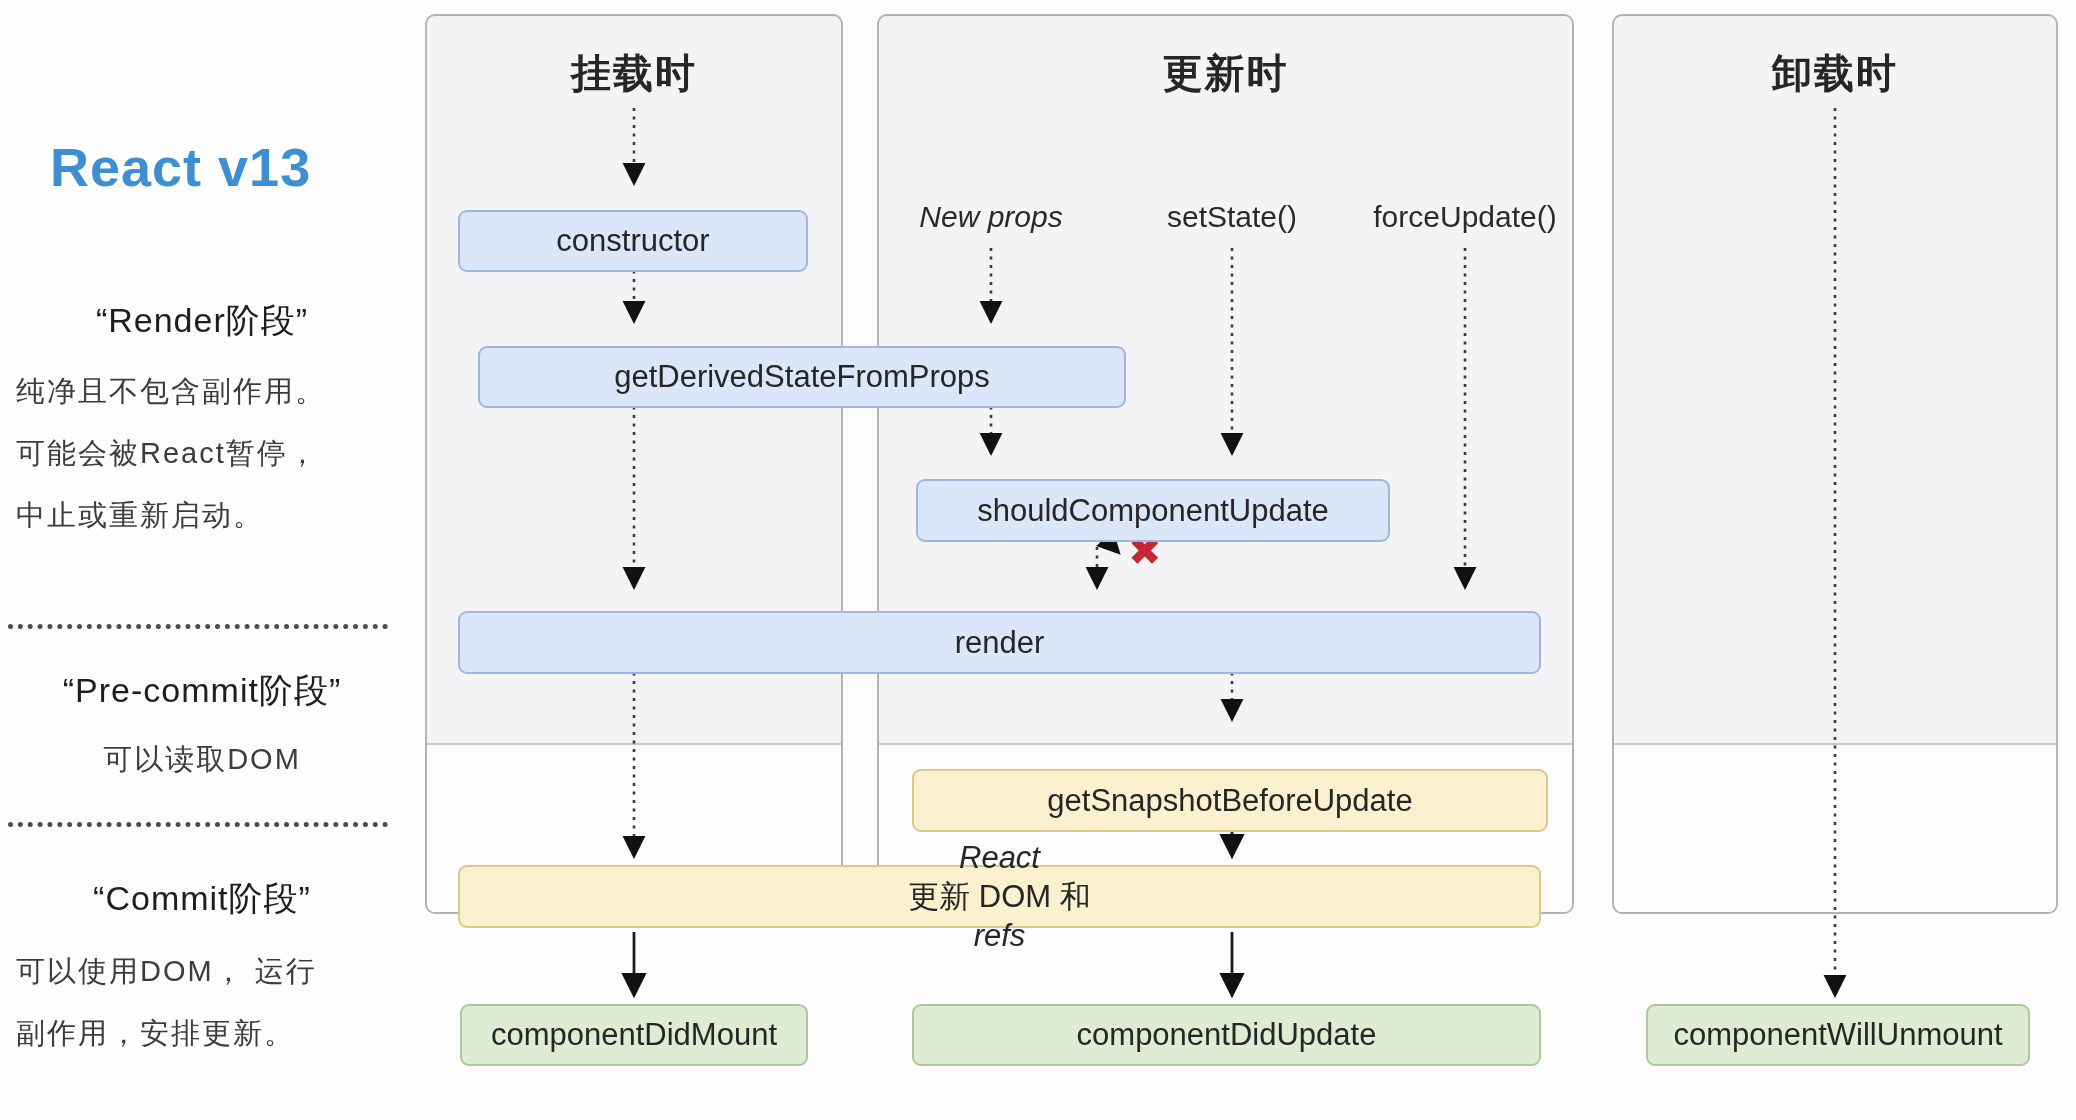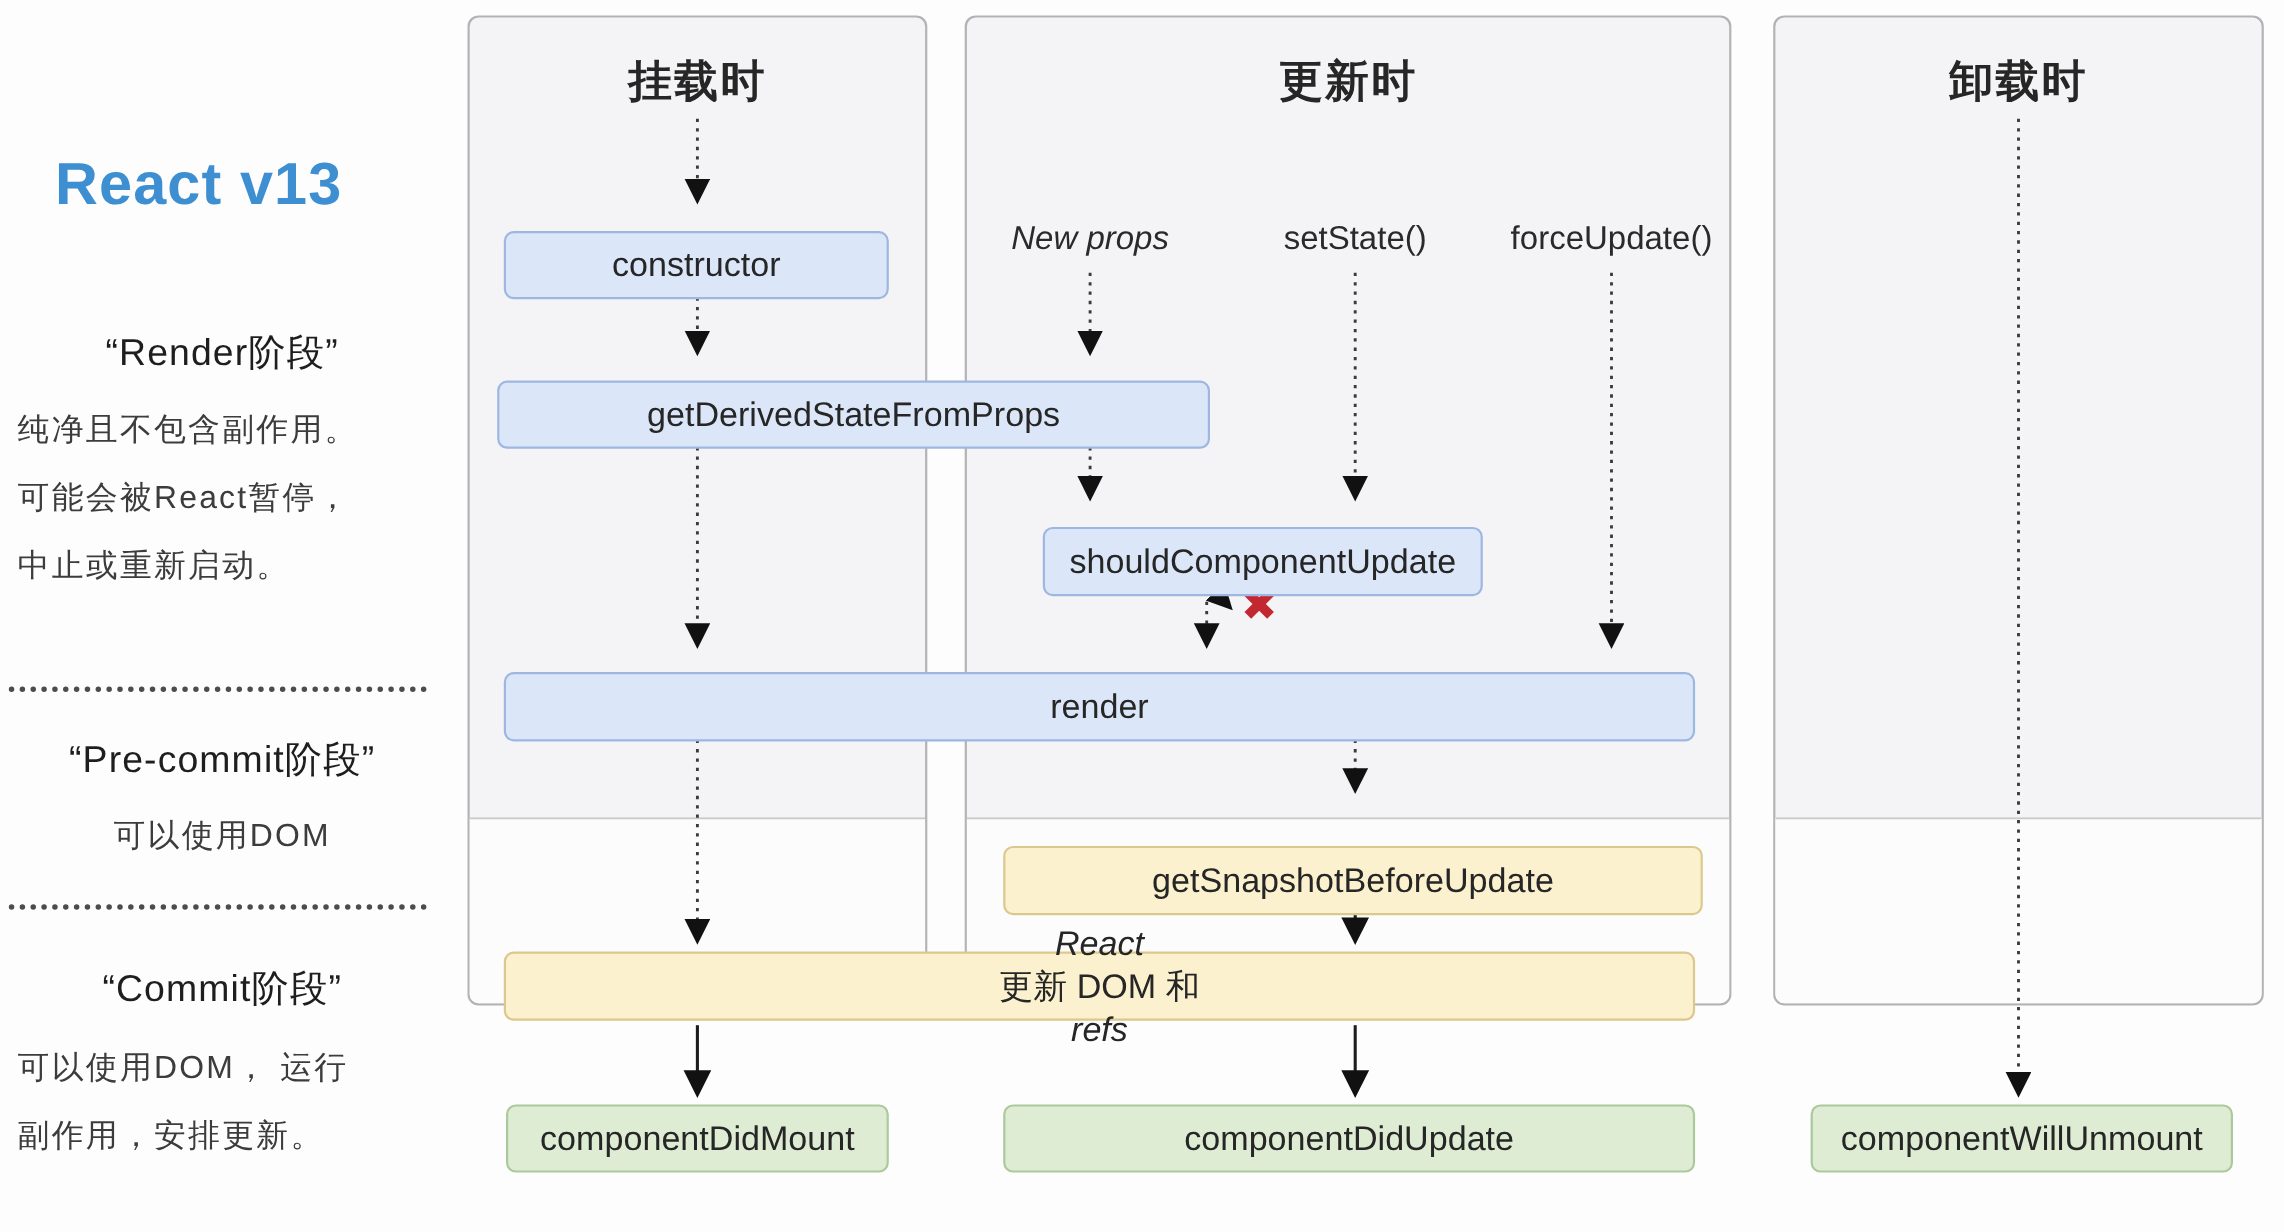--- a/index.html
+++ b/index.html
@@ -139,7 +139,7 @@
   <div class="stop-x">✖</div>
 
   <div class="box blue" style="left:458px;top:194px;width:350px;height:62px;">constructor</div>
-  <div class="box blue" style="left:452px;top:330px;width:648px;height:62px;">getDerivedStateFromProps</div>
+  <div class="box blue" style="left:478px;top:330px;width:648px;height:62px;">getDerivedStateFromProps</div>
   <div class="box blue" style="left:948px;top:463px;width:400px;height:63px;">shouldComponentUpdate</div>
   <div class="box blue" style="left:458px;top:595px;width:1083px;height:63px;">render</div>
   <div class="box yellow" style="left:912px;top:729px;width:636px;height:63px;margin-top:40px;">getSnapshotBeforeUpdate</div>

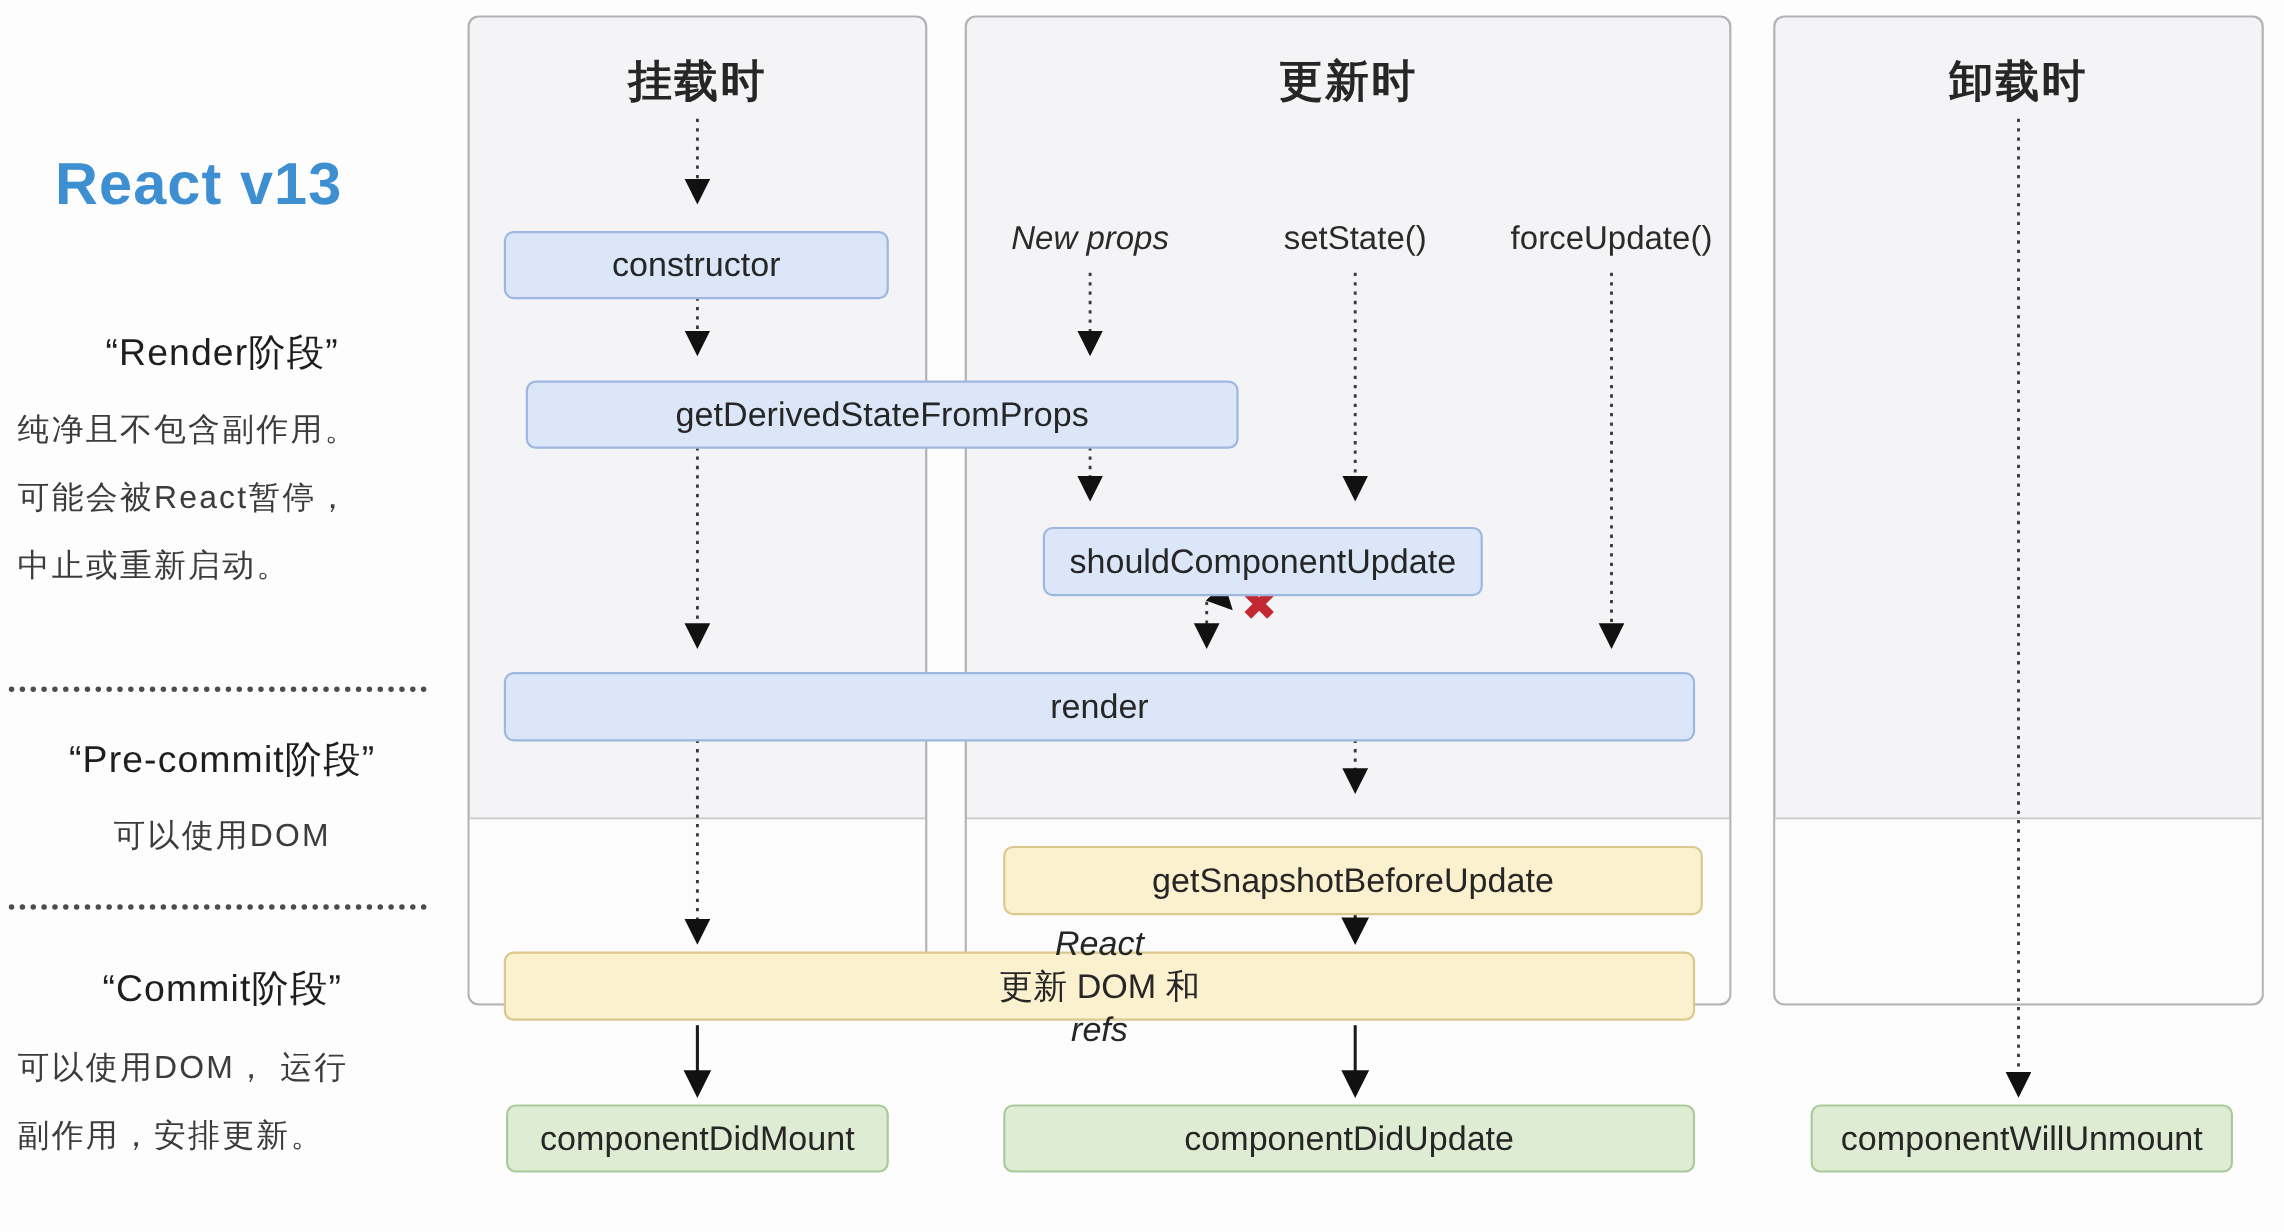--- a/index.html
+++ b/index.html
@@ -140,7 +140,7 @@
 
   <div class="box blue" style="left:458px;top:194px;width:350px;height:62px;">constructor</div>
   <div class="box blue" style="left:478px;top:330px;width:648px;height:62px;">getDerivedStateFromProps</div>
-  <div class="box blue" style="left:948px;top:463px;width:400px;height:63px;">shouldComponentUpdate</div>
+  <div class="box blue" style="left:916px;top:463px;width:474px;height:63px;">shouldComponentUpdate</div>
   <div class="box blue" style="left:458px;top:595px;width:1083px;height:63px;">render</div>
   <div class="box yellow" style="left:912px;top:729px;width:636px;height:63px;margin-top:40px;">getSnapshotBeforeUpdate</div>
   <div class="box yellow" style="left:458px;top:865px;width:1083px;height:63px;flex-direction:column;">

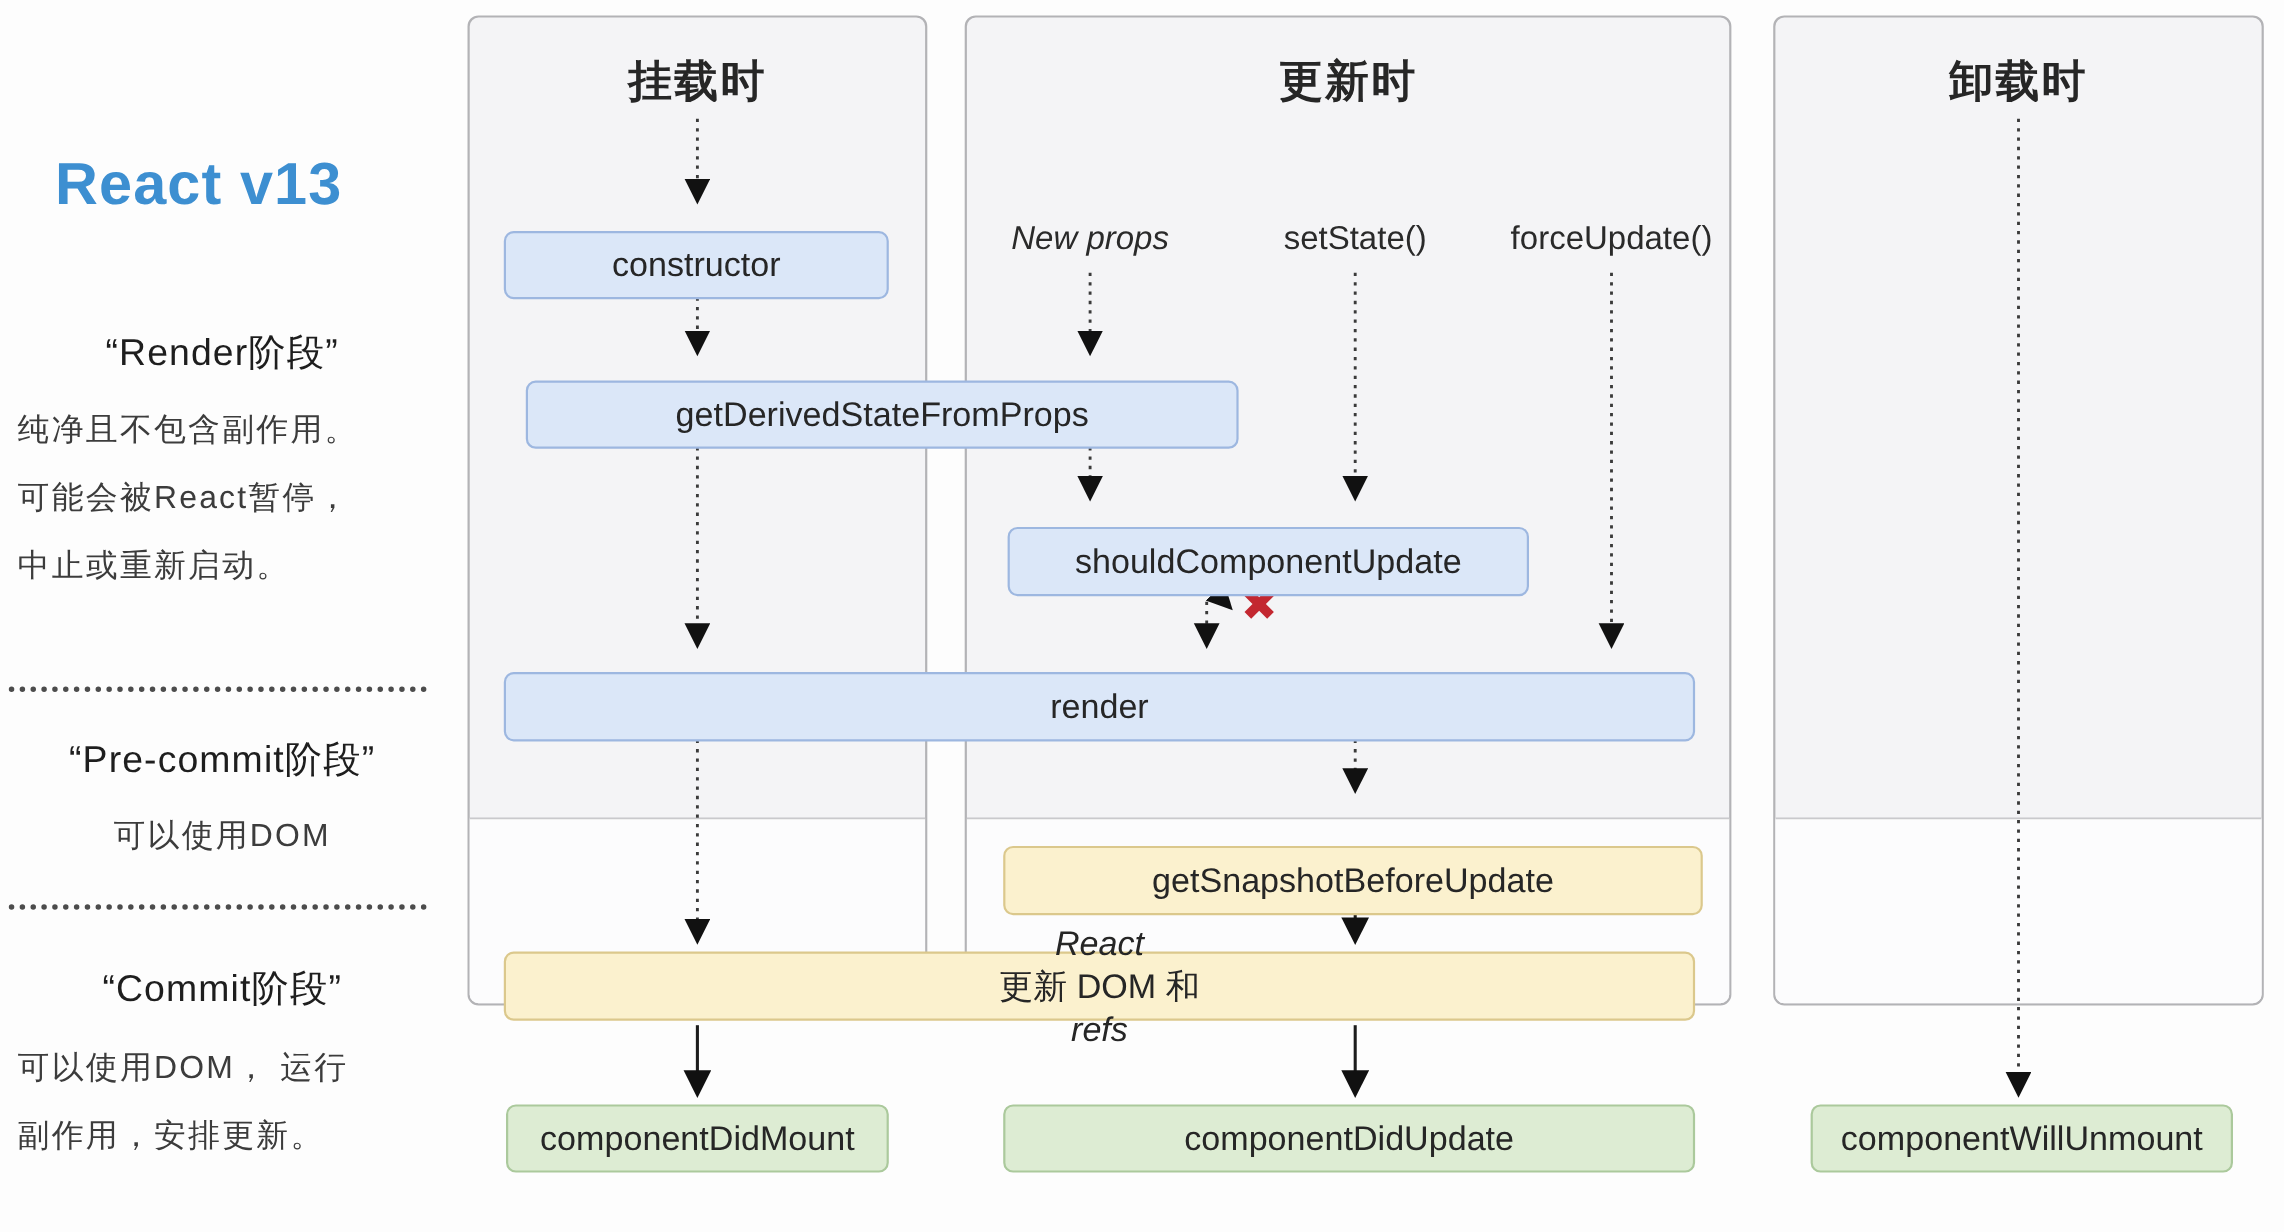--- a/index.html
+++ b/index.html
@@ -86,7 +86,7 @@
   <div class="dotted-divider" style="top:624px;"></div>
 
   <div class="side-title" style="top:668px;">“Pre-commit阶段”</div>
-  <div class="side-line-center" style="top:740px;">可以使用DOM</div>
+  <div class="side-line-center" style="top:740px;">可以读取DOM</div>
 
   <div class="dotted-divider" style="top:822px;"></div>
 

